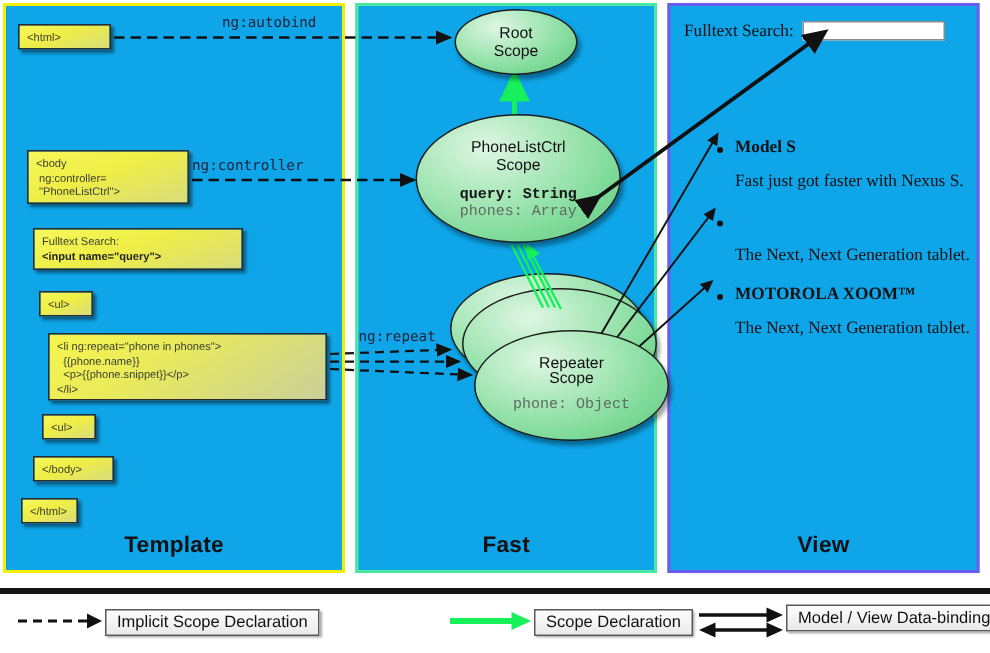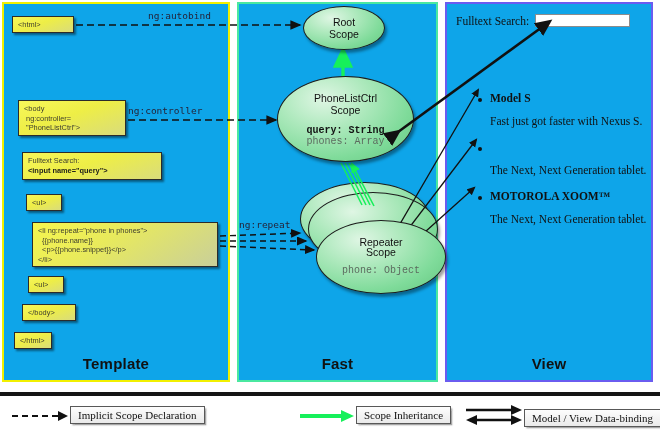--- a/index.html
+++ b/index.html
@@ -76,7 +76,7 @@
   
   #divider{position:absolute;left:0;top:392px;width:660px;height:4px;background:#151515;}
   #legend{position:absolute;left:0;top:402px;width:660px;height:30px;}
-  .lg{position:absolute;display:flex;align-items:flex-end;font-family:Liberation Serif, serif;}
+  .lg{position:absolute;display:flex;align-items:flex-start;}
   .lg-box{border:1.6px solid #585858;background:linear-gradient(#fdfdfd,#eaeaea);
           font-size:11px;color:#111;padding:2px 7px;box-shadow:1.5px 1.5px 1.5px rgba(0,0,0,.35);
           white-space:nowrap;}

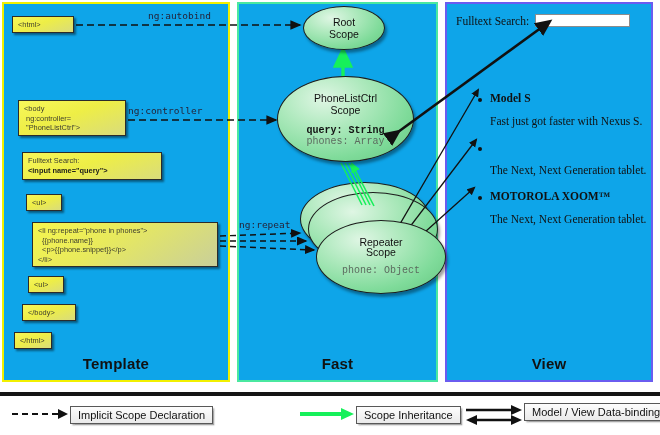--- a/index.html
+++ b/index.html
@@ -225,7 +225,7 @@
         <line x1="2" y1="8" x2="44" y2="8" stroke="#16f05a" stroke-width="4"></line>
         <path d="M43,2 L56,8 L43,14 z" fill="#16f05a"></path>
       </svg>
-      <span class="lg-box">Scope Inheritance</span>
+      <span class="lg-box">Scope Declaration</span>
     </div>
 
     <div class="lg" id="lg3">

